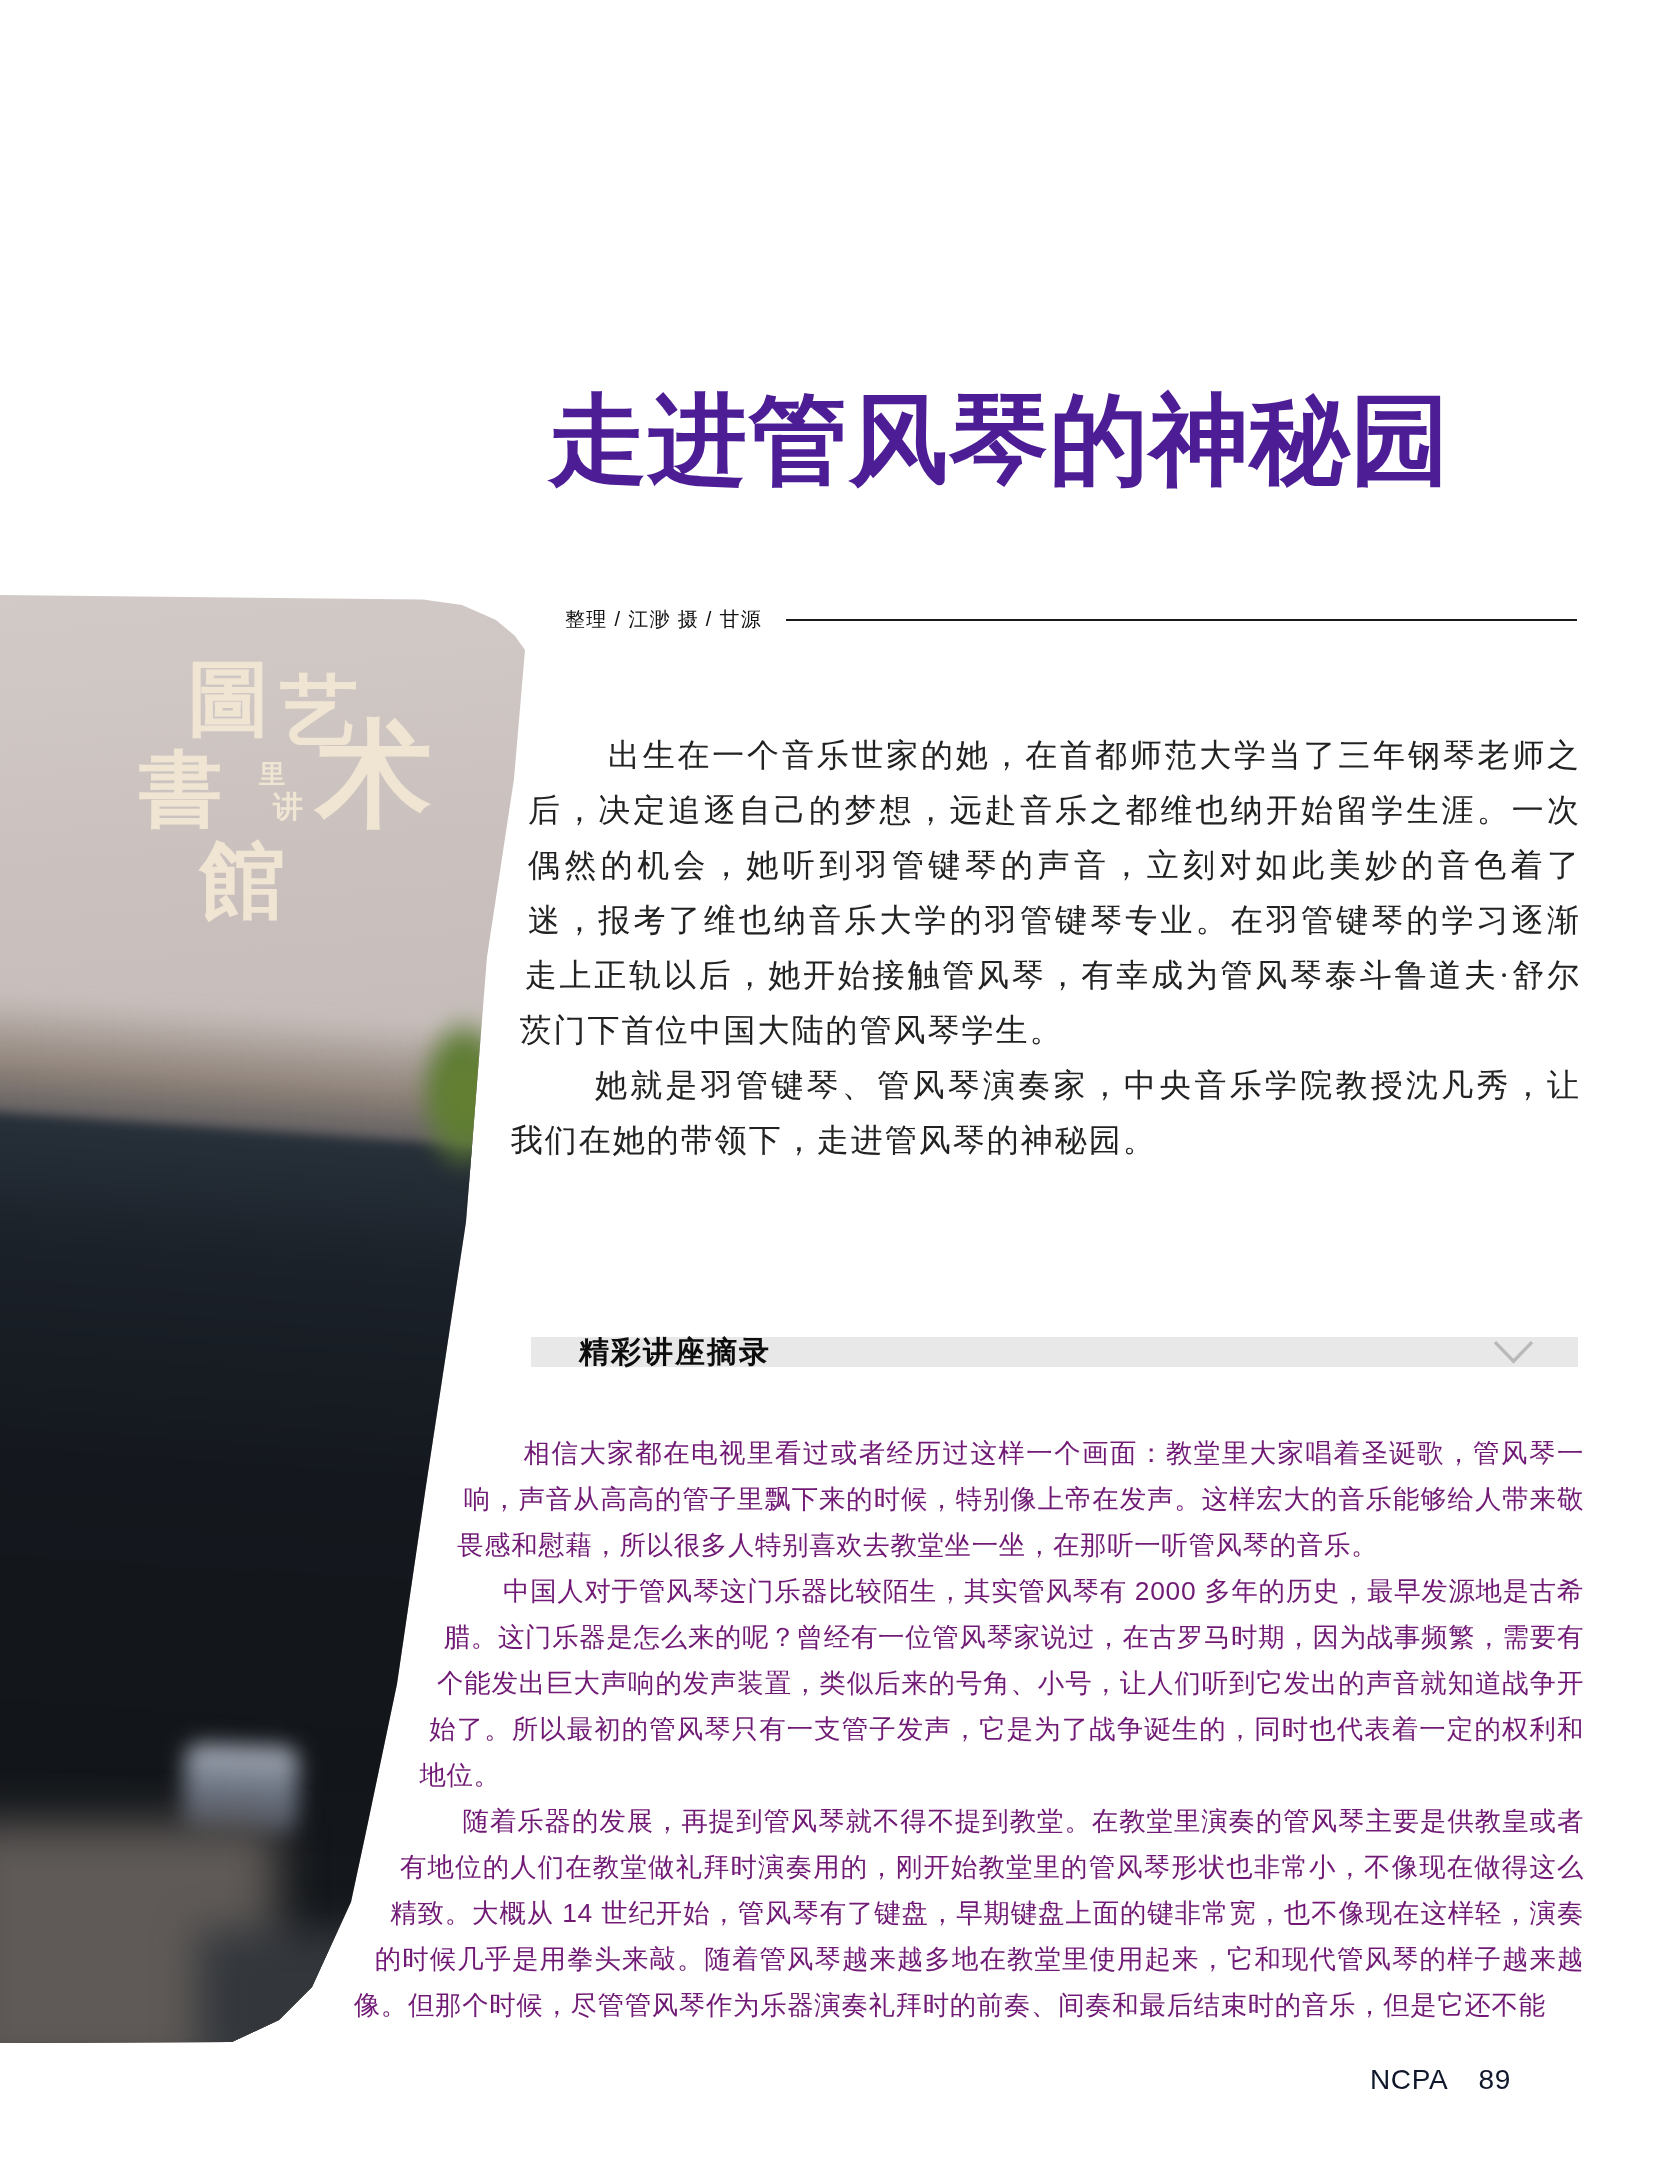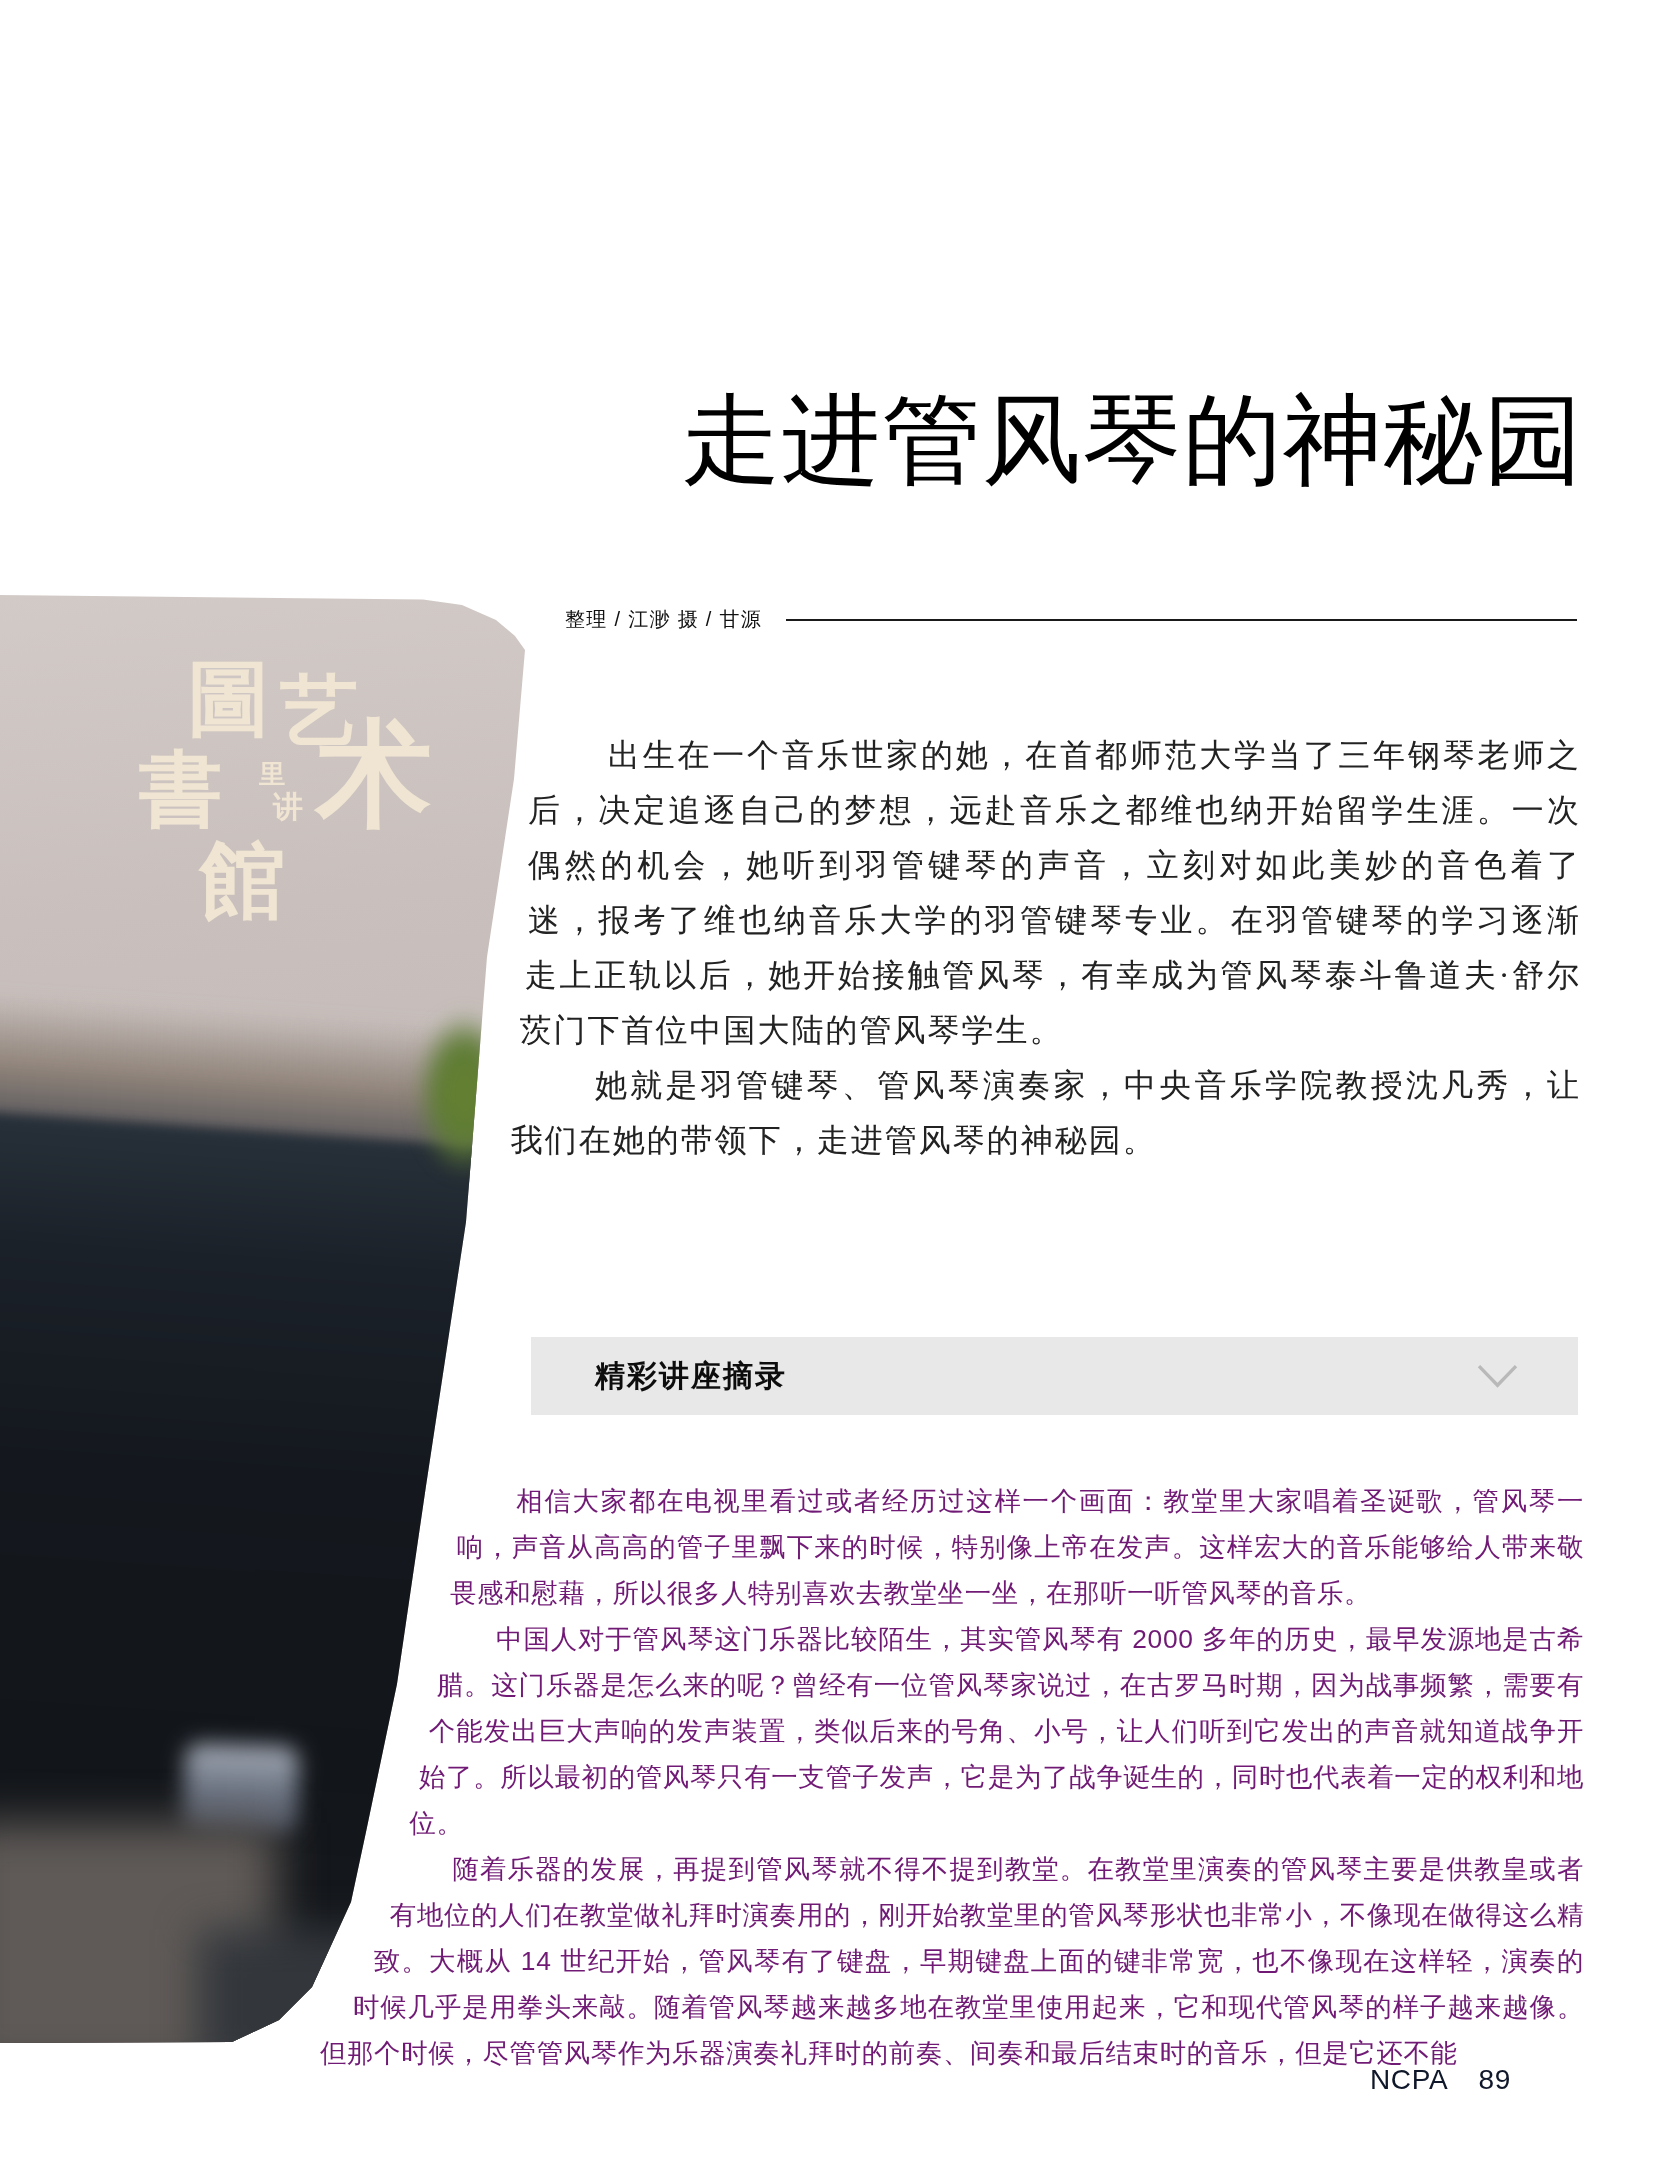--- a/index.html
+++ b/index.html
@@ -80,13 +80,13 @@
   
   .title{
     margin:380px 92px 0 548px;
-    text-align:right;
+    text-align:left;
     font-family:"Liberation Serif","DejaVu Serif",serif;
-    font-weight:400;
+    font-weight:700;
     font-size:99px;
     line-height:122px;
     letter-spacing:1.3px;
-    color:#000000;
+    color:#4c1d95;
     white-space:nowrap;
   }
   .byline-row{

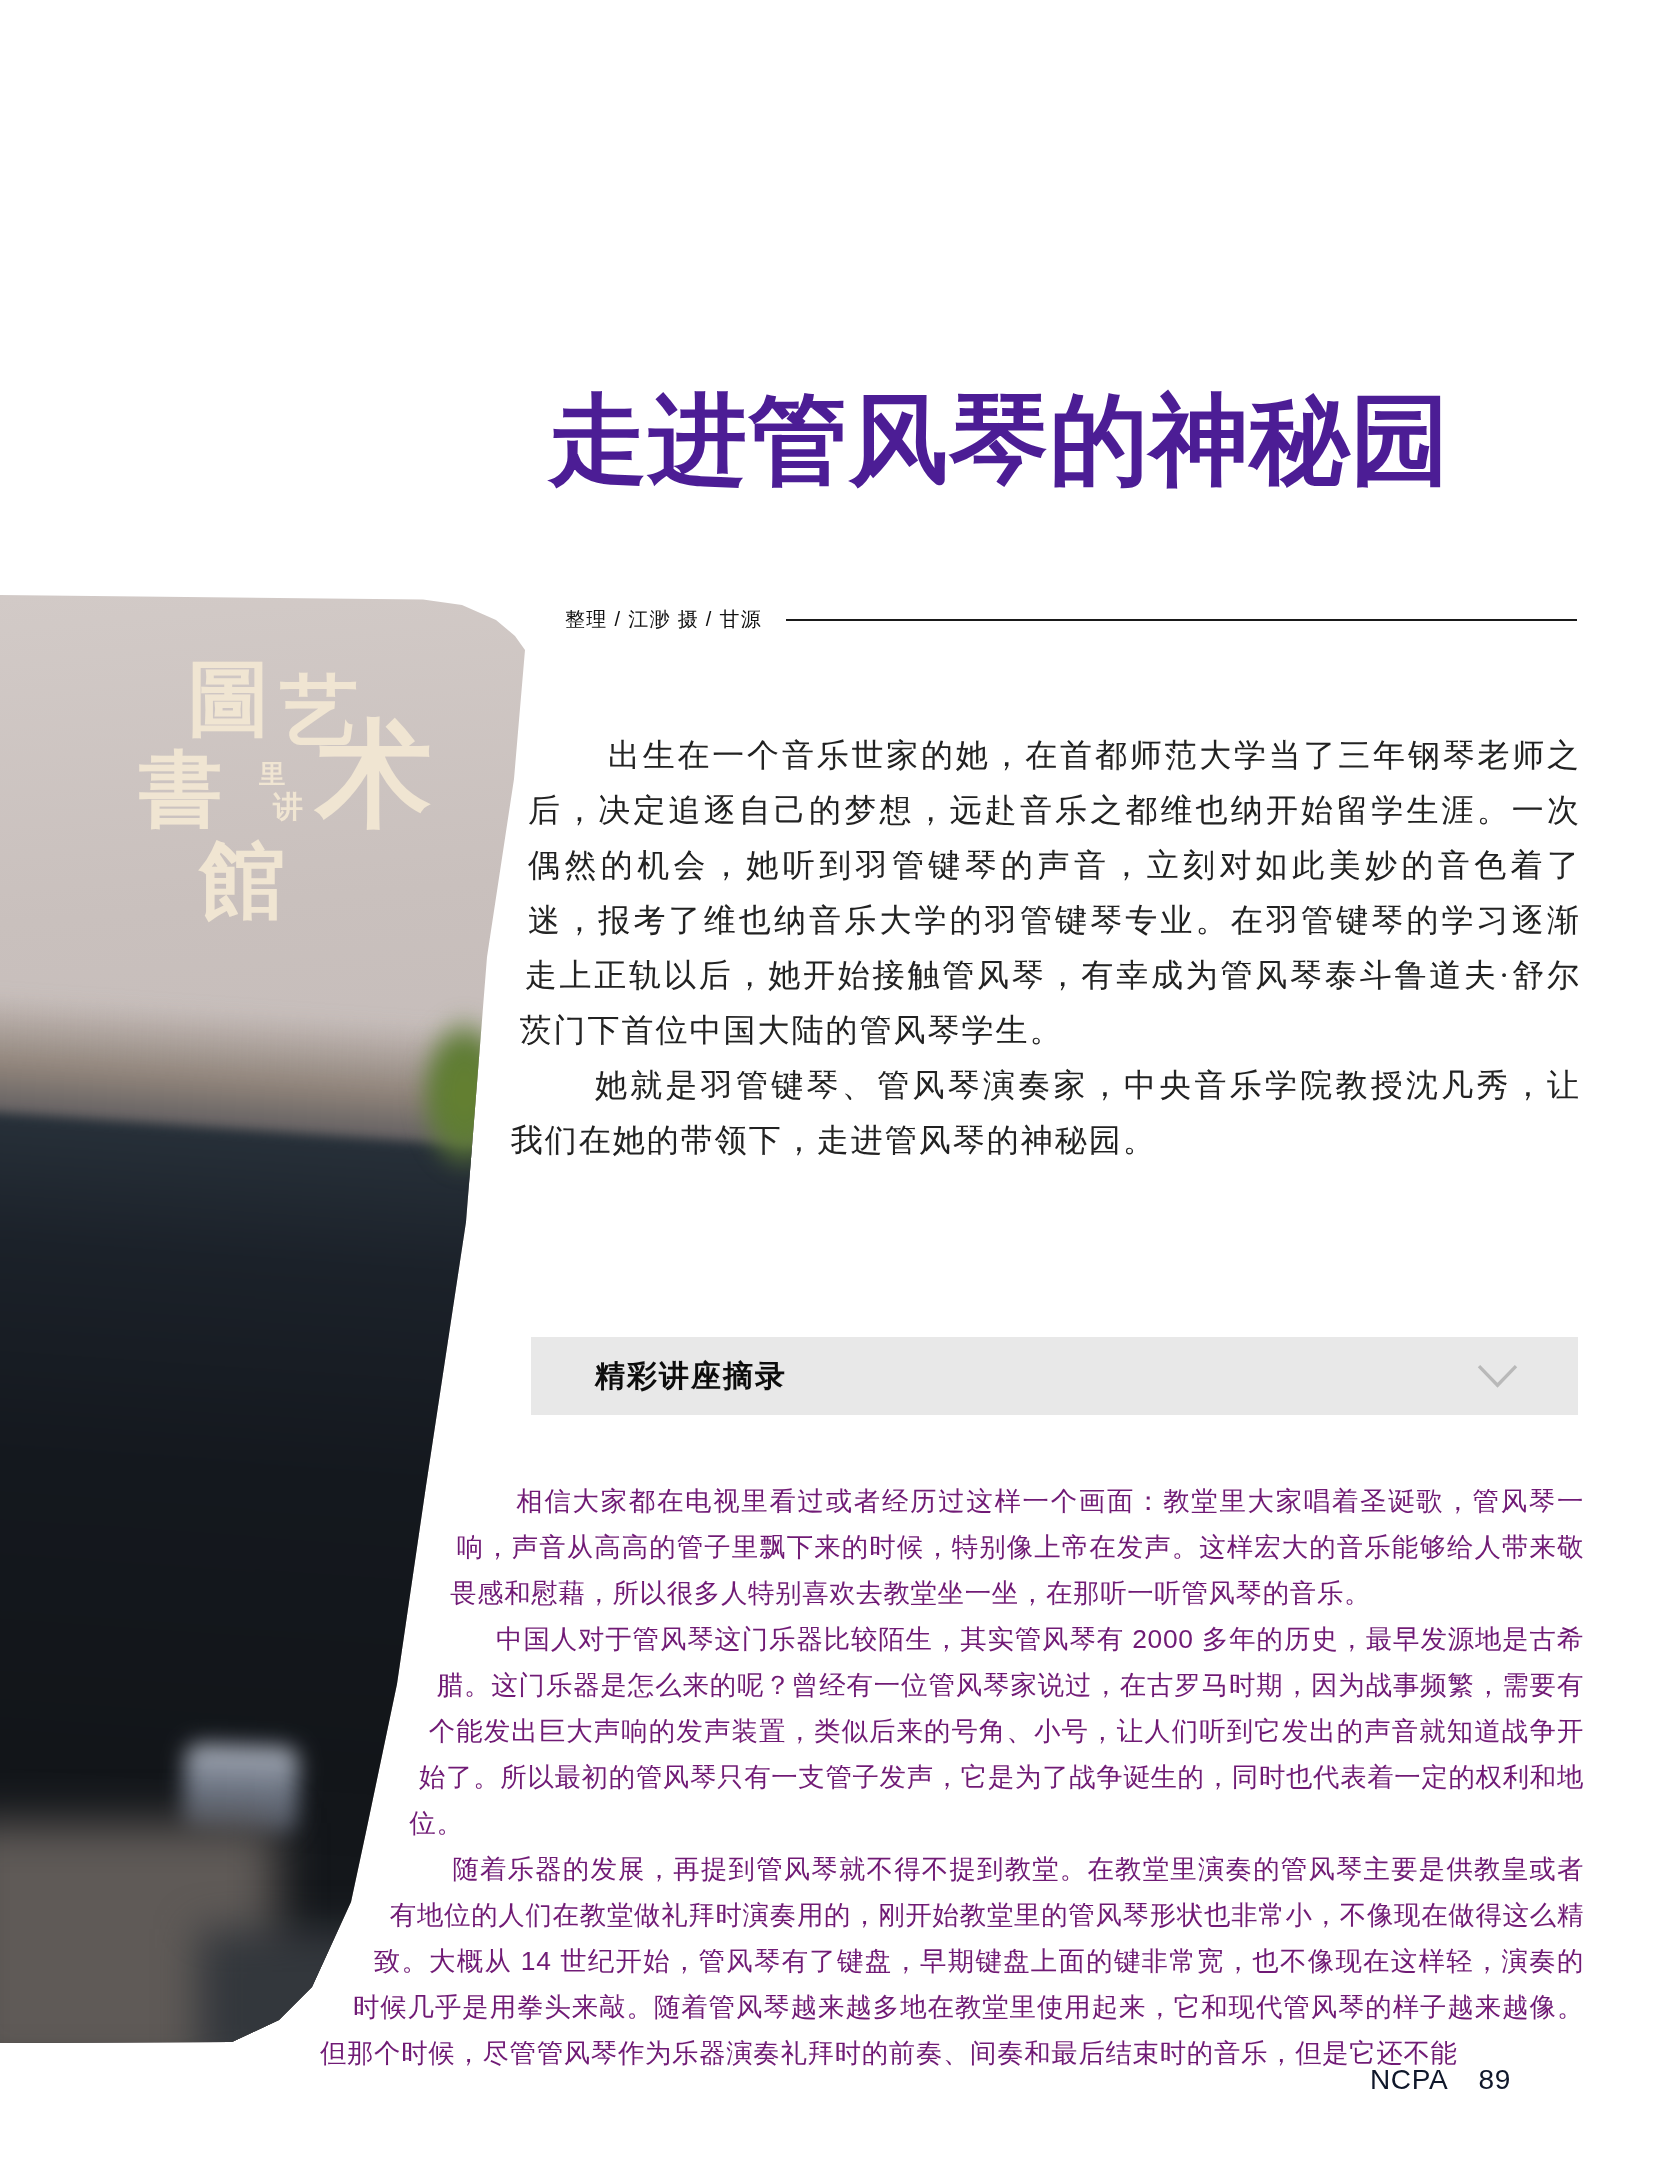--- a/index.html
+++ b/index.html
@@ -111,10 +111,10 @@
   
   .section-bar{
     margin:169px 98px 0 531px;
-    height:46px;
+    height:30px;
     background:#e8e8e8;
     display:flex;align-items:center;justify-content:space-between;
-    padding:16px;
+    padding:0;
   }
   .section-label{
     font-size:30px;font-weight:bold;color:#0d0d0d;letter-spacing:2px;

